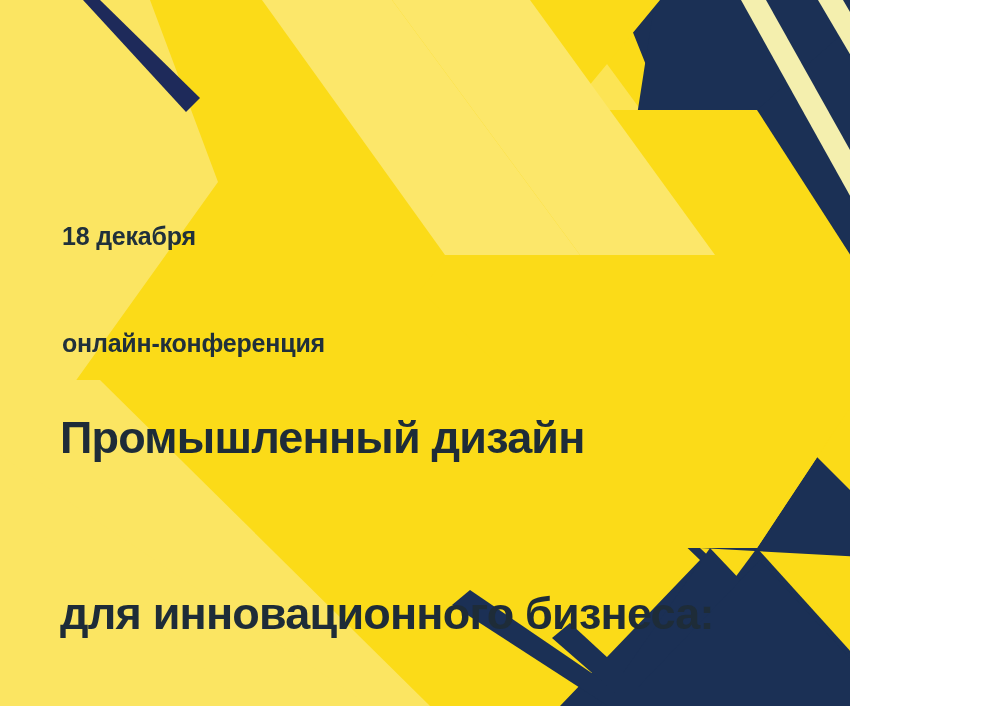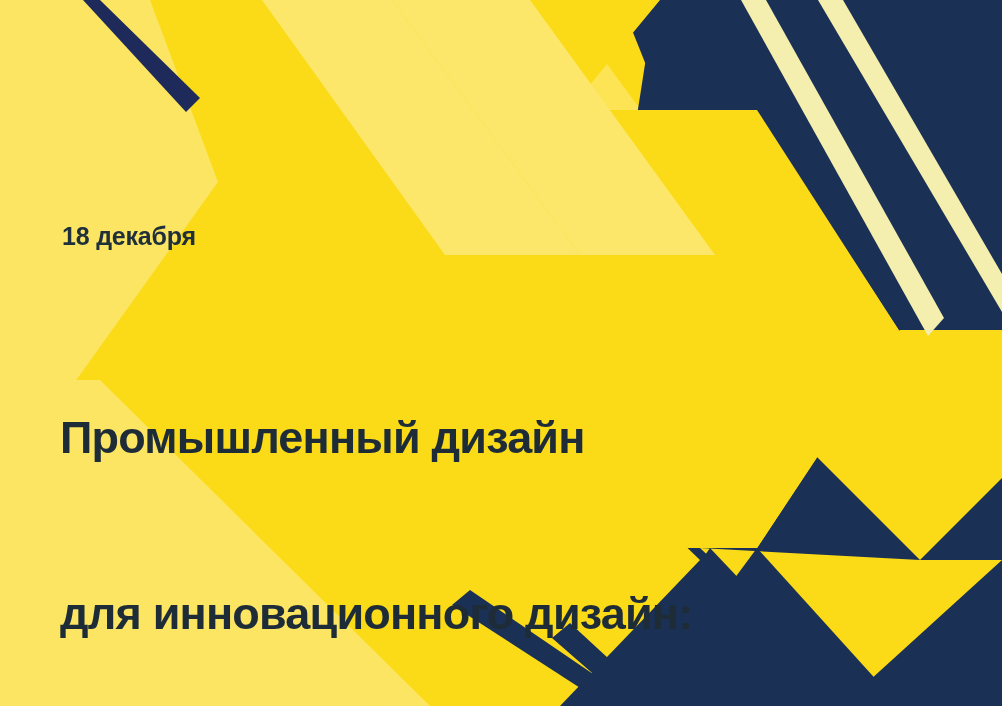--- a/index.html
+++ b/index.html
@@ -12,7 +12,7 @@
   }
   #poster {
     position: relative;
-    width: 1002px;
+    width: 850px;
     height: 706px;
     overflow: hidden;
     background: #f9a8d4;

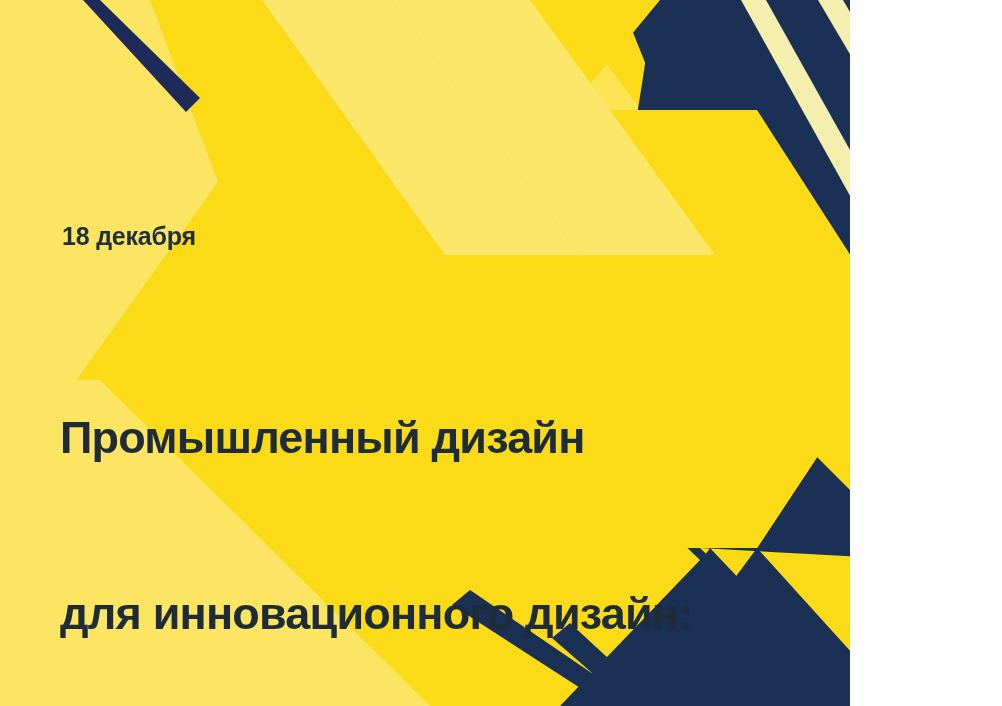--- a/index.html
+++ b/index.html
@@ -181,6 +181,7 @@
 
     <div class="eyebrow">
       <span class="line">18 декабря</span>
+      <span class="line">онлайн-конференция</span>
     </div>
 
     <h1 class="headline">

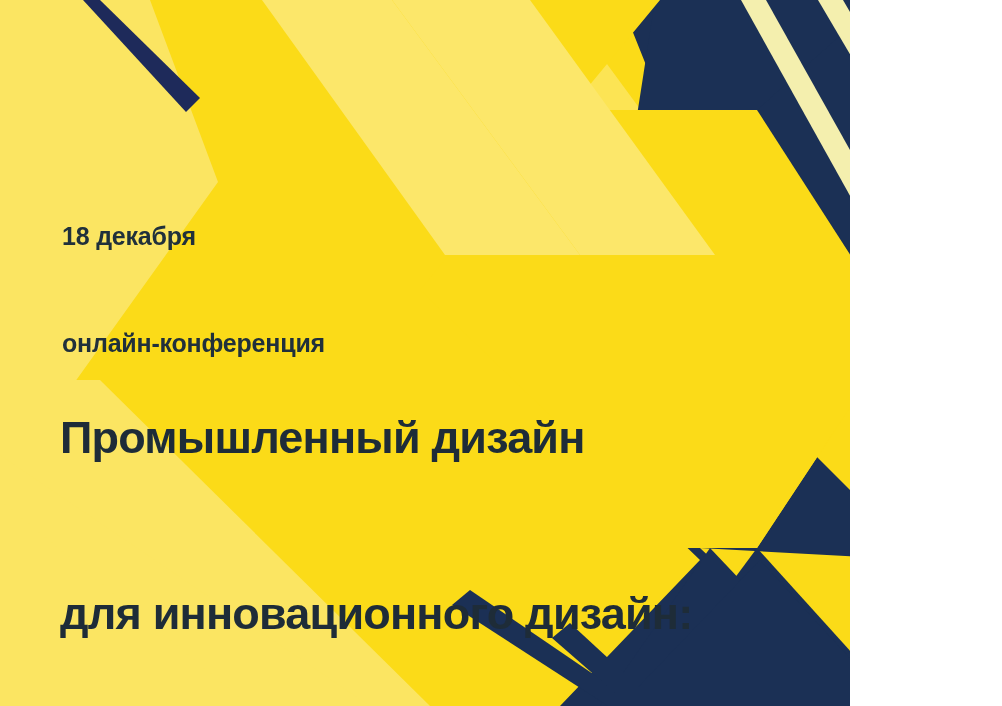--- a/index.html
+++ b/index.html
@@ -186,7 +186,7 @@
 
     <h1 class="headline">
       <span class="line">Промышленный дизайн</span>
-      <span class="line">для инновационного дизайн:</span>
+      <span class="line">для инновационного бизнеса:</span>
       
     </h1>
 

